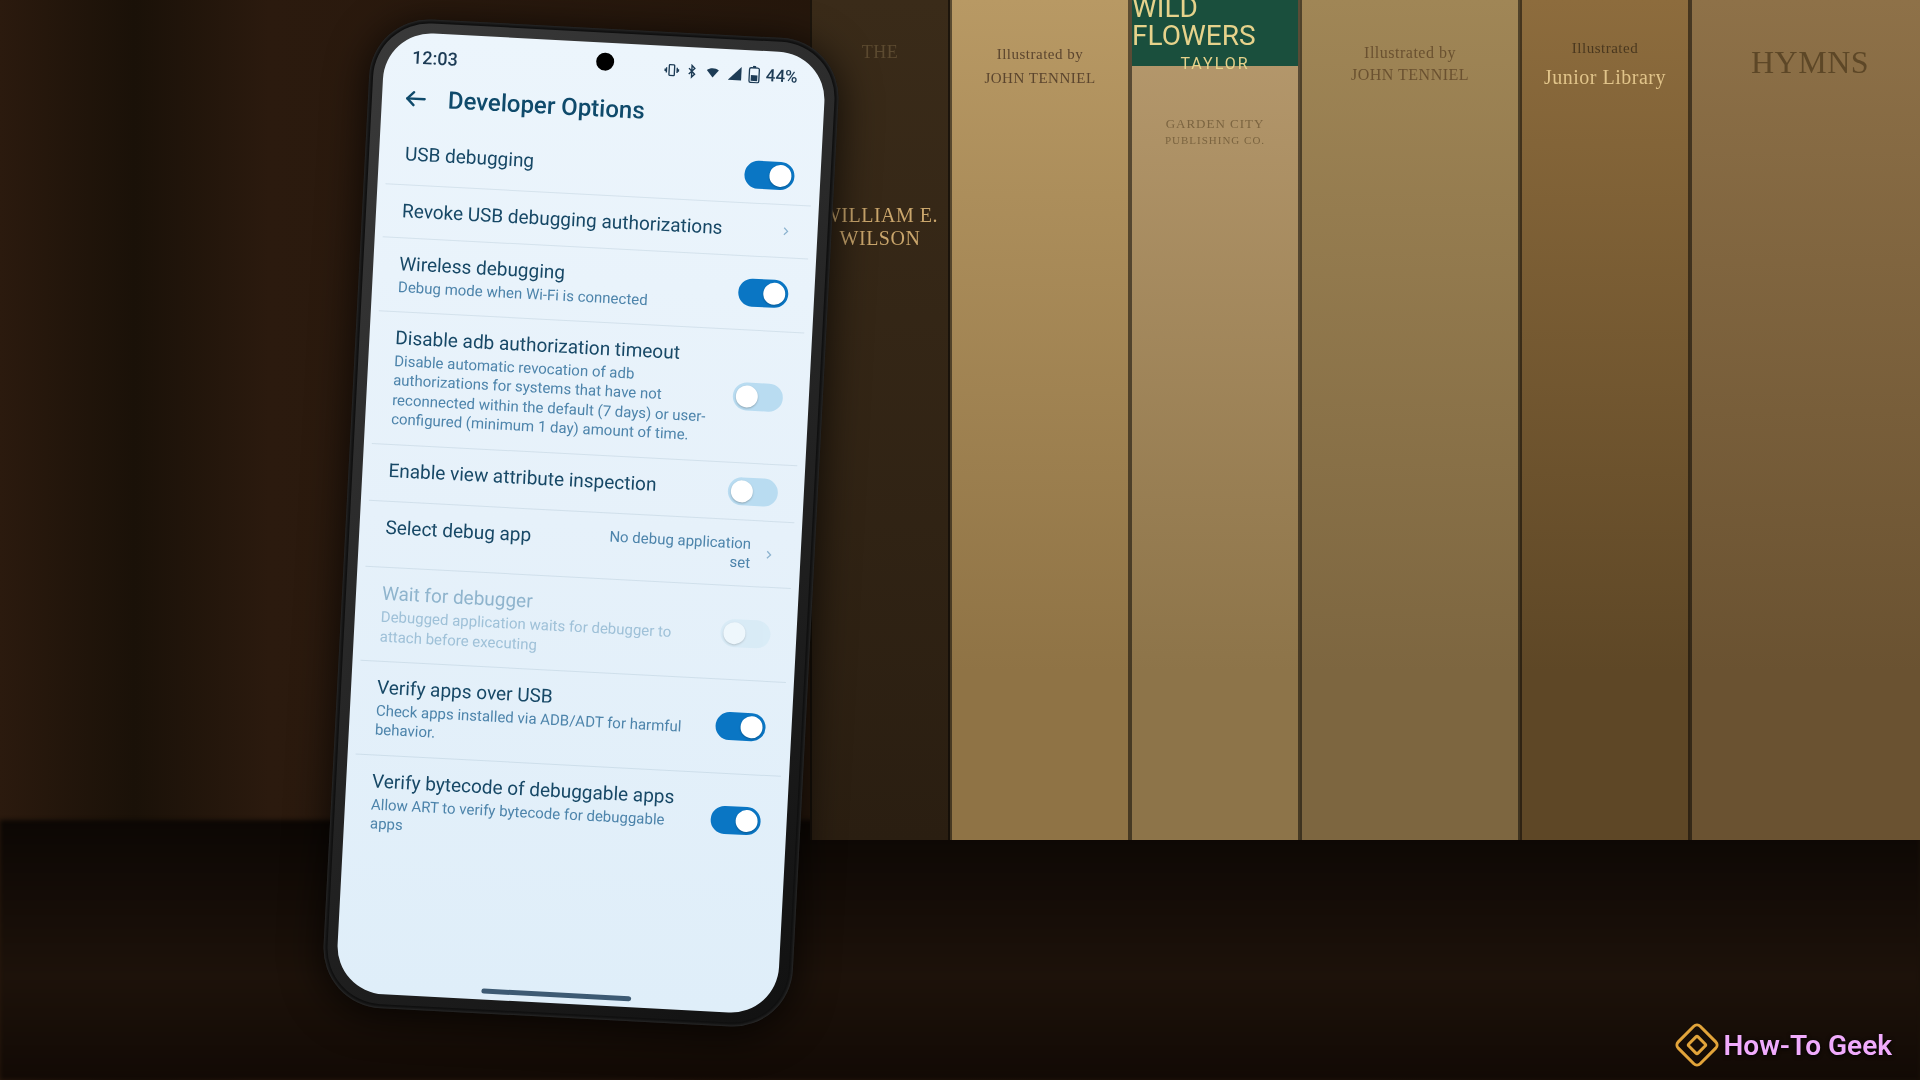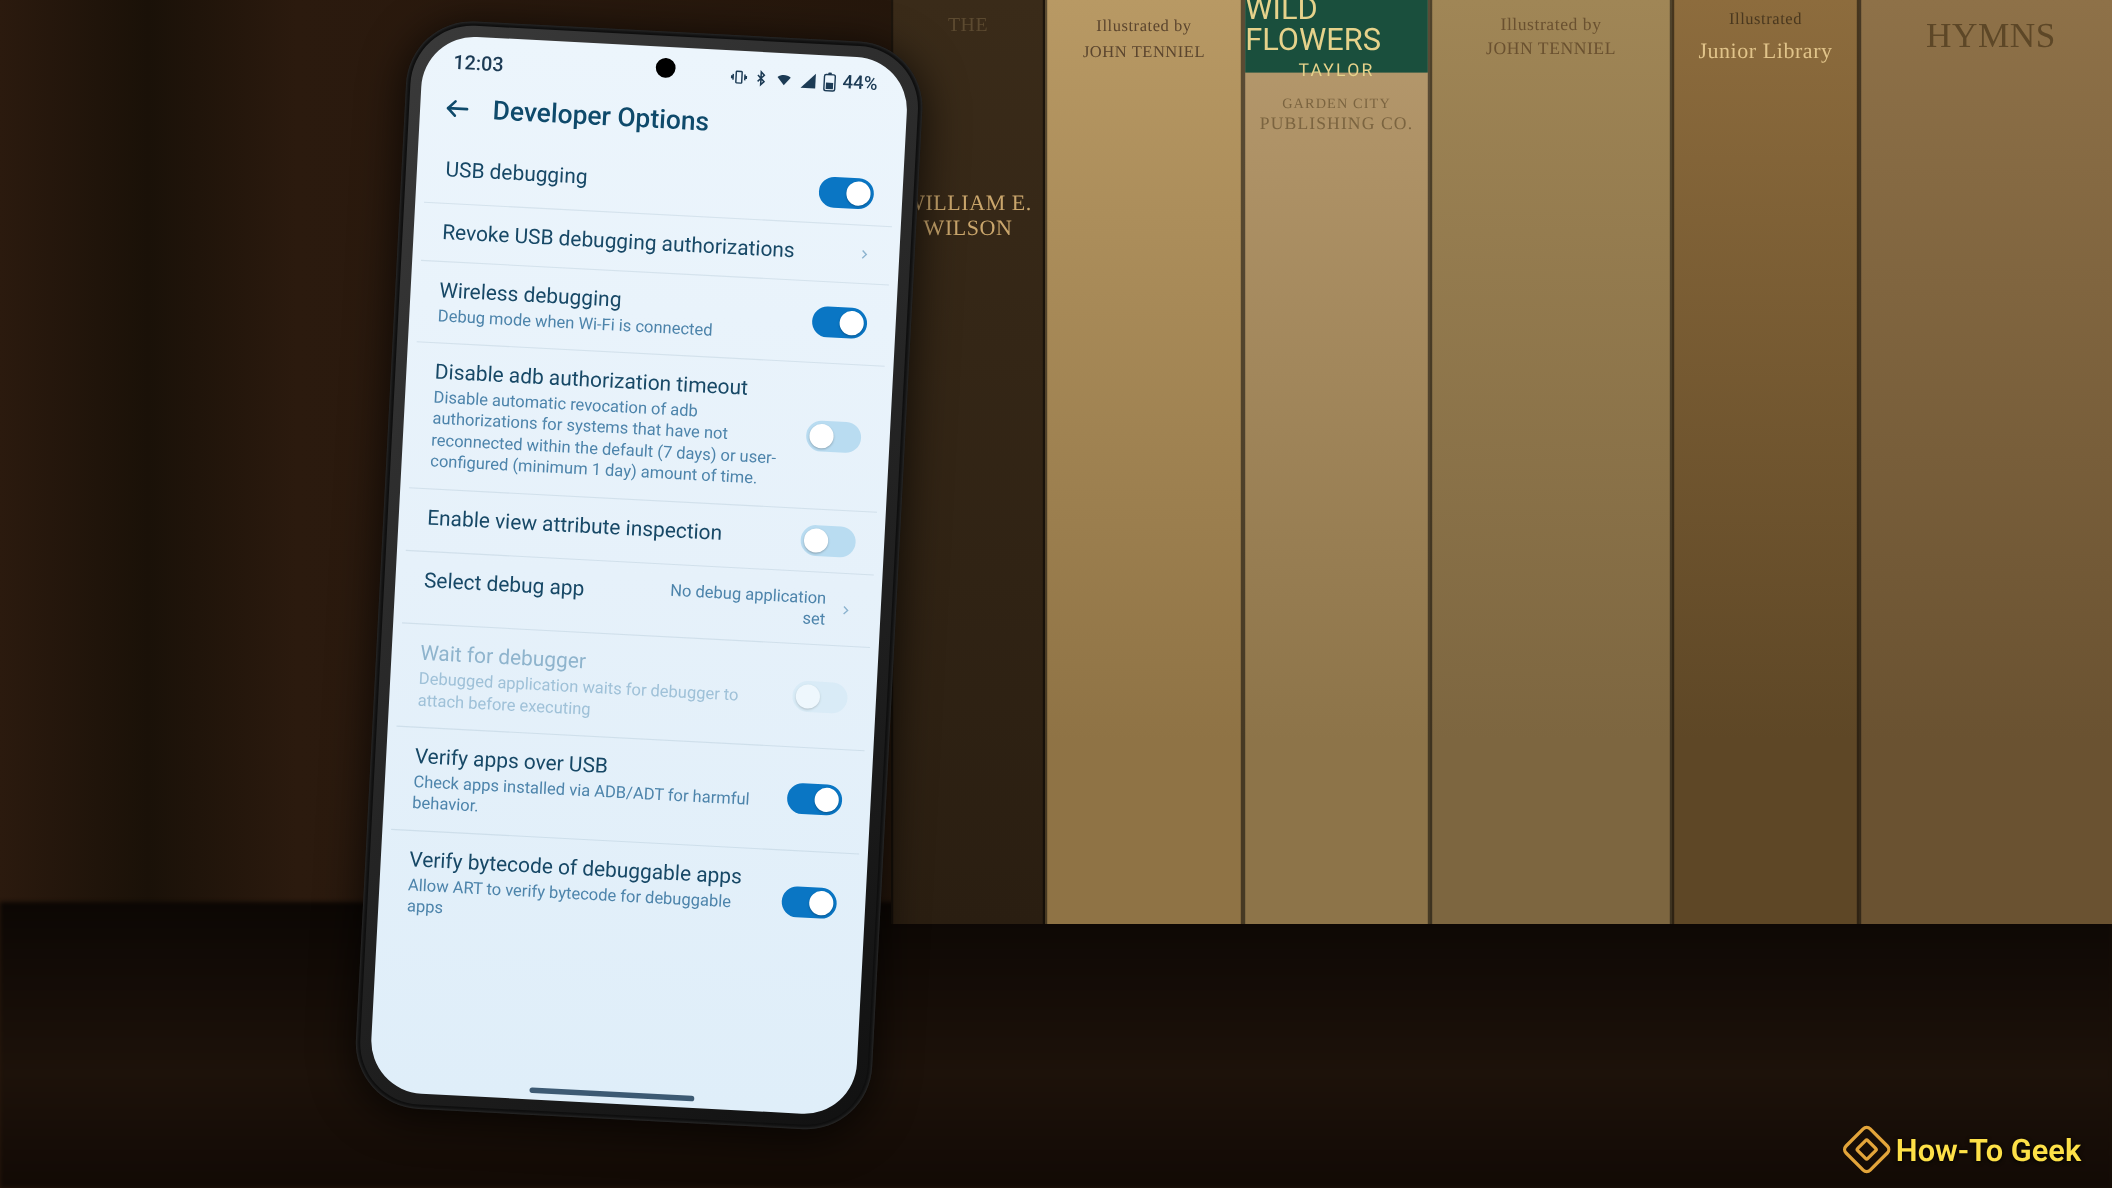--- a/index.html
+++ b/index.html
@@ -16,7 +16,7 @@
   .b4 { left:1300px;width:220px; background:linear-gradient(#a08656,#7d6640 80%); }
   .b5 { left:1520px;width:170px; background:linear-gradient(#8d6c3d,#5e4726 80%); }
   .b6 { left:1690px;width:240px; background:linear-gradient(#8e7148,#6a5231 80%); }
-  .spine-label { position:absolute; left:8px; right:8px; font-family:Georgia,serif; text-align:center; letter-spacing:.5px; }
+  .spine-label { position:absolute; left:8px; right:8px; font-family:Georgia,serif; text-align:center; letter-spacing:.5px;margin-top:30px; }
   .b1 .spine-label.t1 { top:12px; color:#5c4a30; font-size:18px; }
   .b1 .spine-label.t2 { top:42px; color:#d6b77e; font-size:28px; font-style:italic; line-height:1.05; }
   .b1 .spine-label.t3 { top:174px; color:#caa66c; font-size:20px; font-variant:small-caps;}

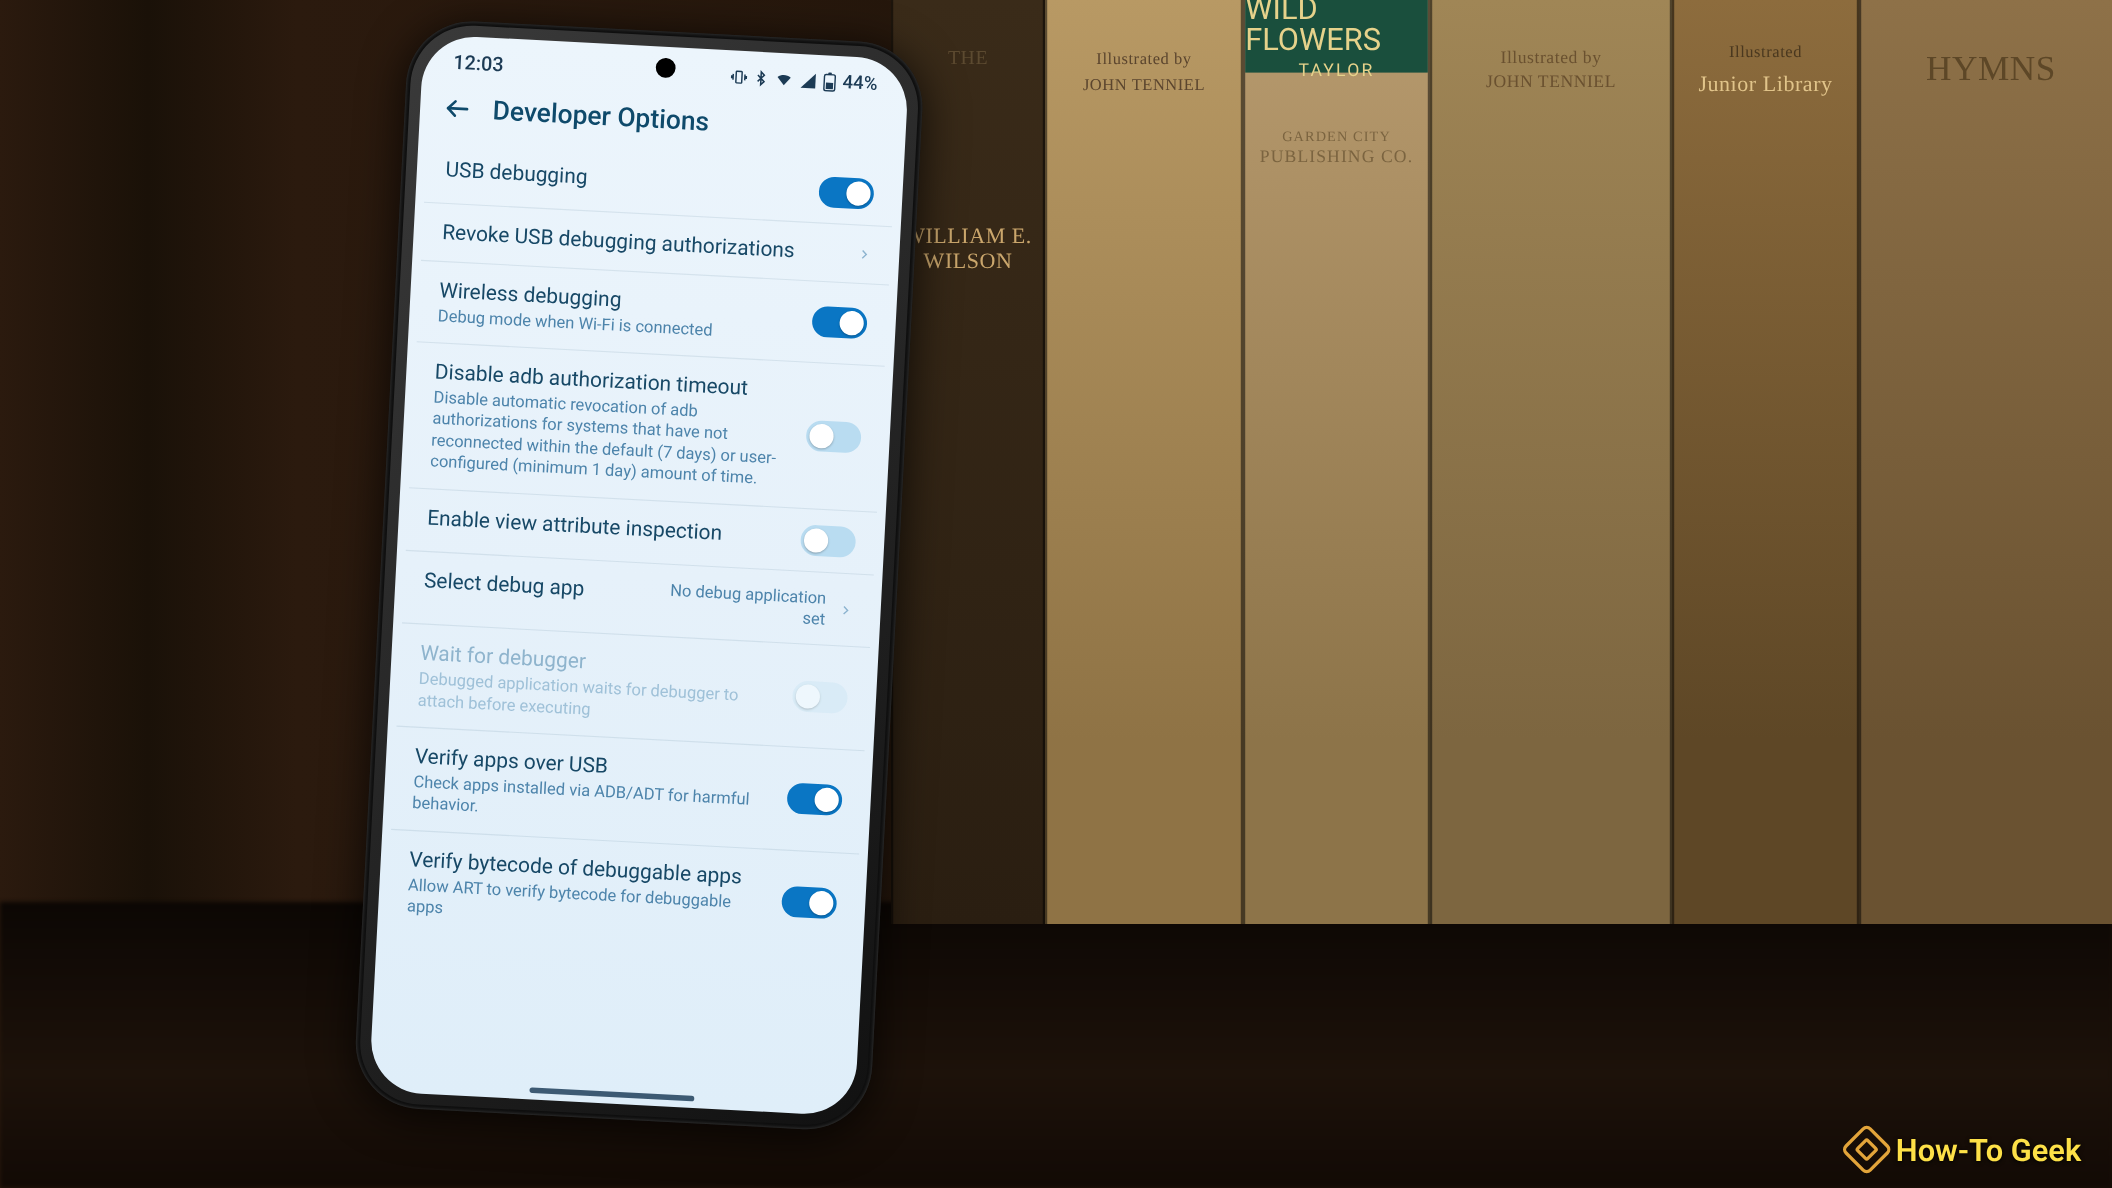--- a/index.html
+++ b/index.html
@@ -26,7 +26,7 @@
   .b3 .spine-panel1 { position:absolute; top:0; left:0; right:0; height:66px; background:#1a4f3d; color:#e6d28b; display:flex; flex-direction:column; align-items:center; justify-content:center; font-size:28px; line-height:1; }
   .b3 .spine-panel1 small{ font-size:16px; letter-spacing:2px; margin-top:6px; }
   .b3 .spine-label.pub { top:86px; color:#7b6440; font-size:13px; letter-spacing:1px; }
-  .b3 .spine-label.pub2{ top:104px; color:#7b6440; font-size:16px; letter-spacing:1px; }
+  .b3 .spine-label.pub2{ top:104px; color:#7b6440; font-size:11px; letter-spacing:1px; }
   .b4 .spine-label.t1 { top:14px; color:#6a5130; font-size:16px; }
   .b4 .spine-label.t2 { top:36px; color:#6a5130; font-size:16px; }
   .b5 .spine-label.t1 { top:10px; color:#4a381f; font-size:15px; }

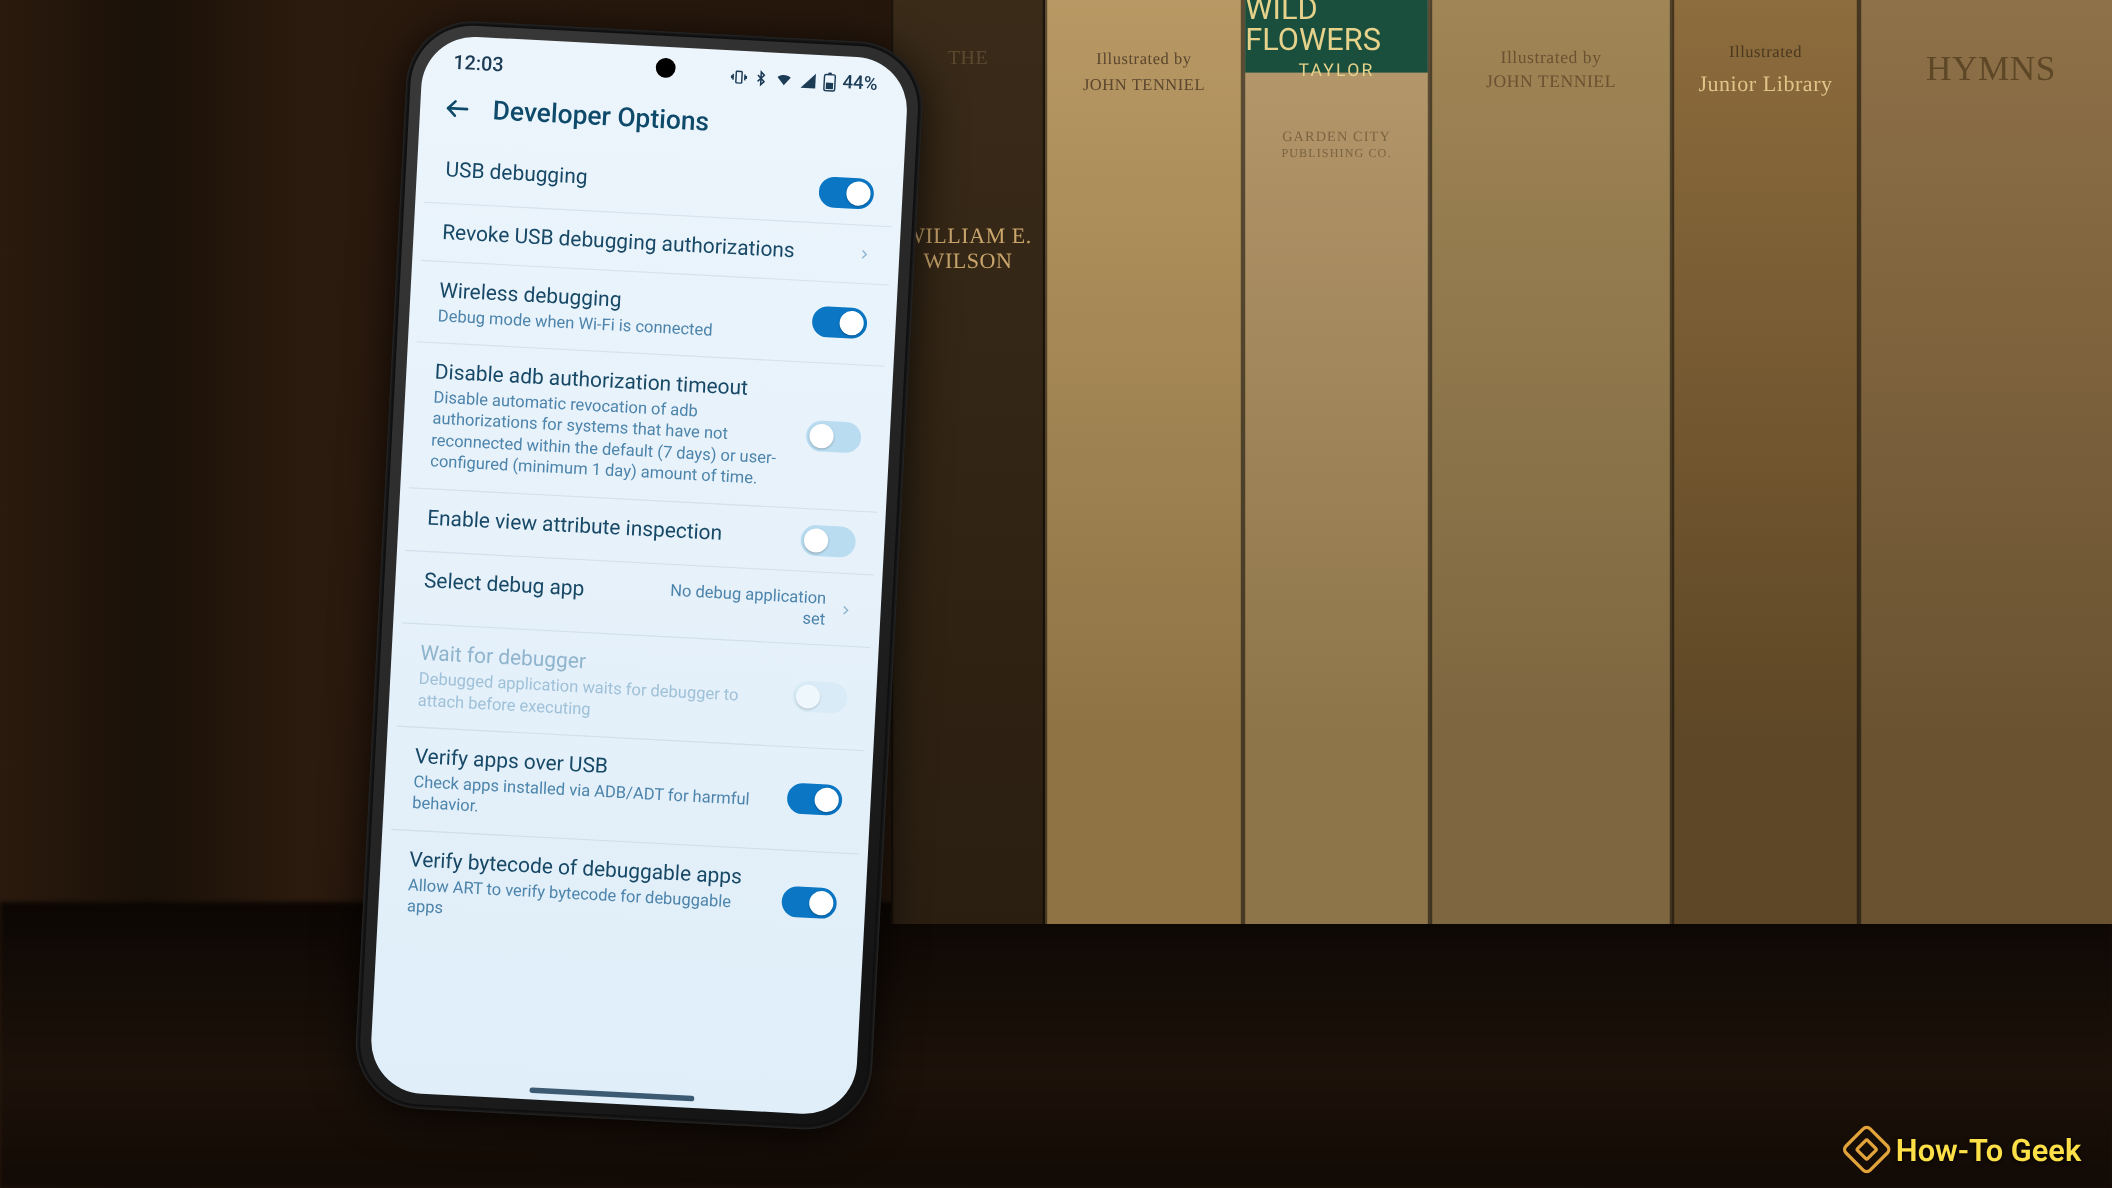--- a/index.html
+++ b/index.html
@@ -33,7 +33,7 @@
   .b5 .spine-label.t2 { top:36px; color:#e1c48a; font-size:20px; }
   .b6 .spine-label.t1 { top:14px; color:#5d4727; font-size:32px; font-family:Georgia,serif;}
 
-  .watermark { position:absolute; right:28px; bottom:18px; display:flex; align-items:center; gap:10px; color:#fde047; font-weight:600; font-size:28px; text-shadow:0 1px 4px #000; }
+  .watermark { position:absolute; right:28px; bottom:18px; display:flex; align-items:center; gap:10px; color:#f0abfc; font-weight:600; font-size:28px; text-shadow:0 1px 4px #000; }
   .watermark .logo { width:34px; height:34px; border:3px solid #e2a43a; transform:rotate(45deg); border-radius:6px; position:relative; }
   .watermark .logo::before{content:"";position:absolute;inset:6px;border:3px solid #e2a43a;border-radius:3px;}
 

